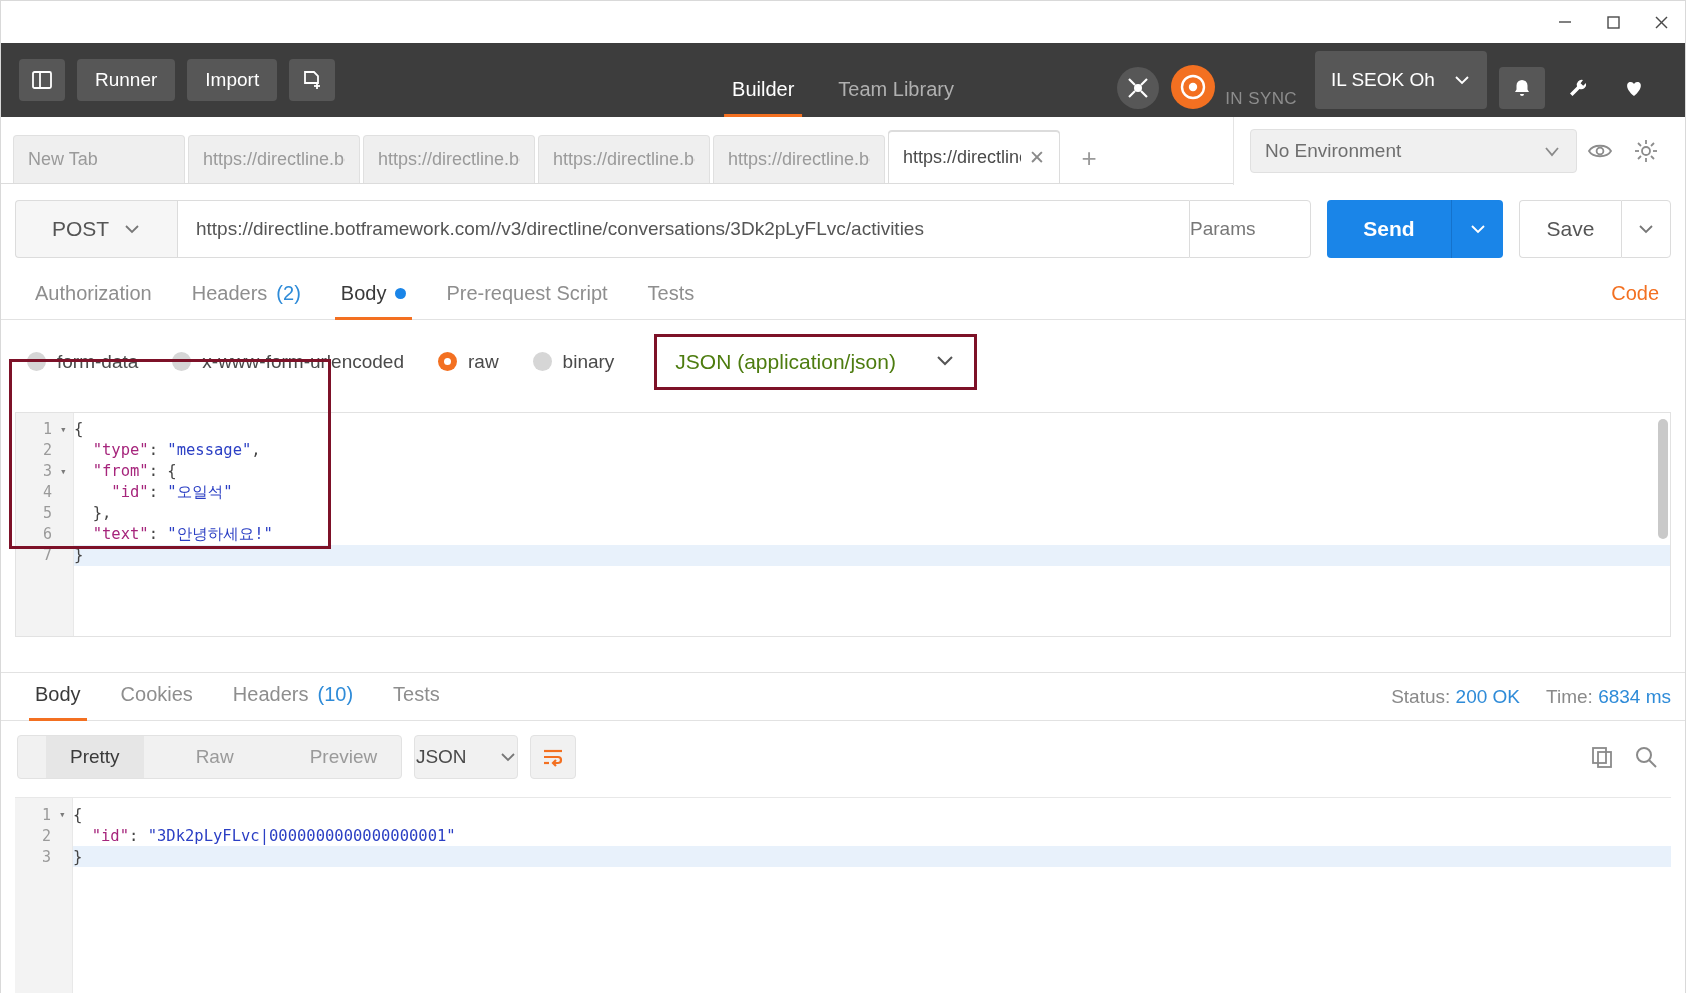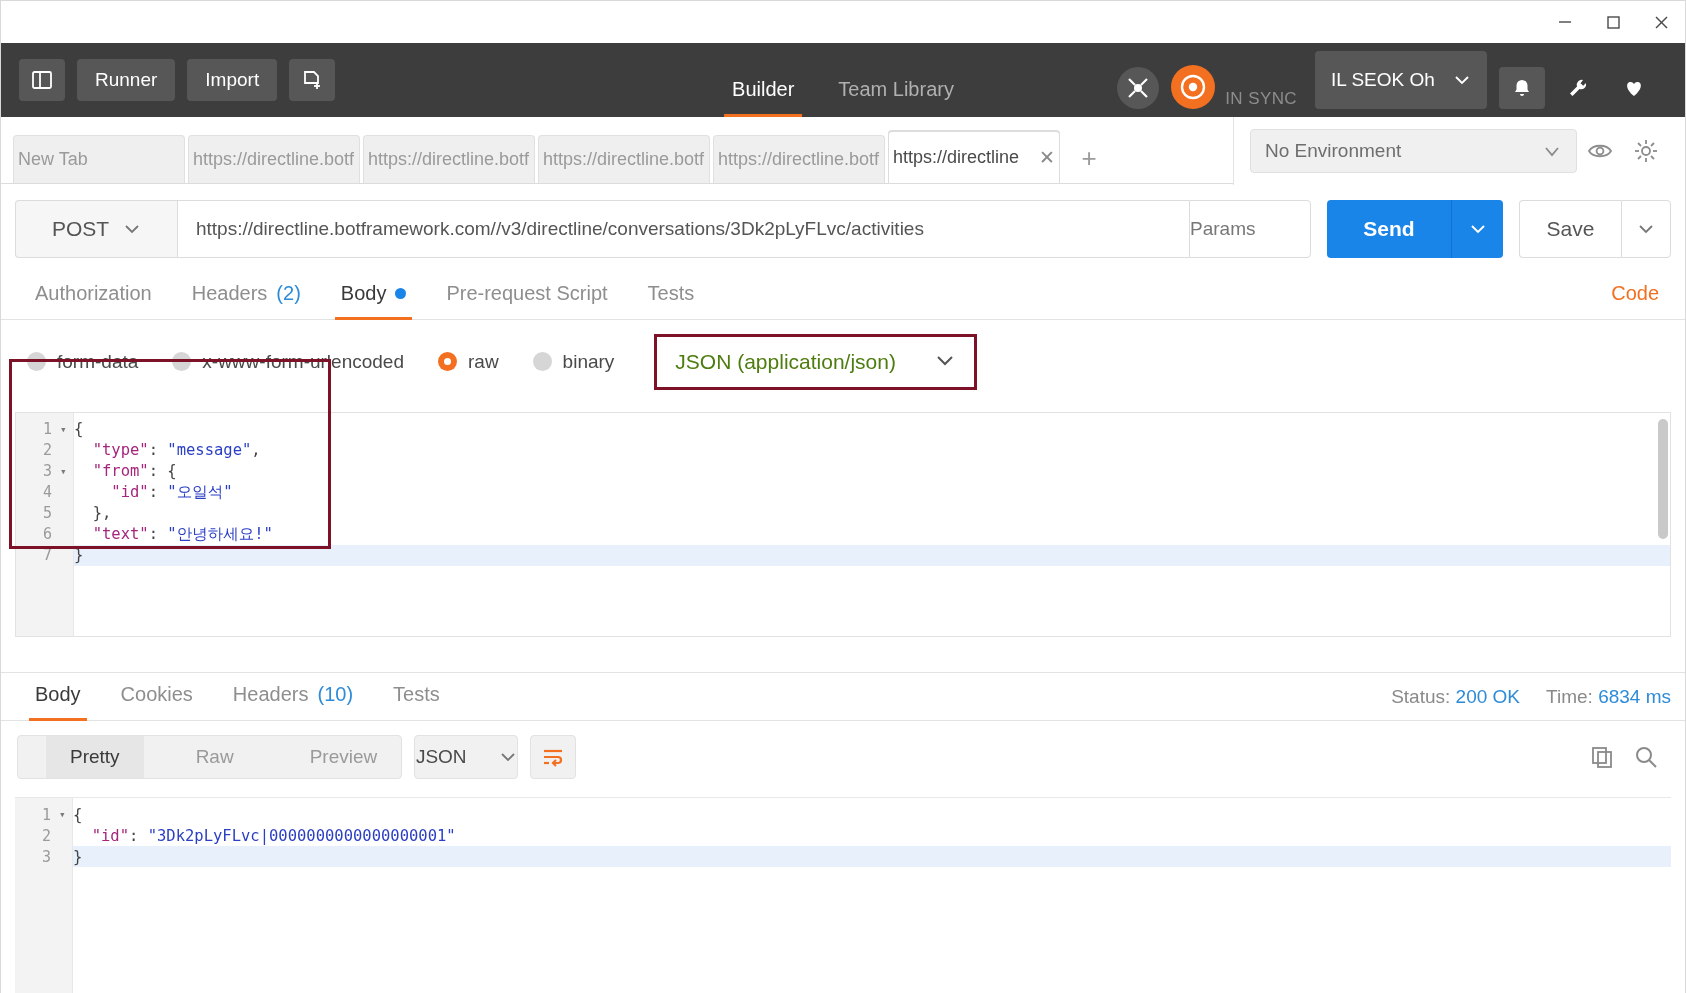--- a/index.html
+++ b/index.html
@@ -155,7 +155,7 @@
     border-bottom: none;
     border-radius: 4px 4px 0 0;
     display: flex; align-items: center;
-    padding: 0 4px;
+    padding: 0 14px;
     font-size: 18px; color: #9a9a9a;
     margin-right: 3px;
     cursor: pointer;

